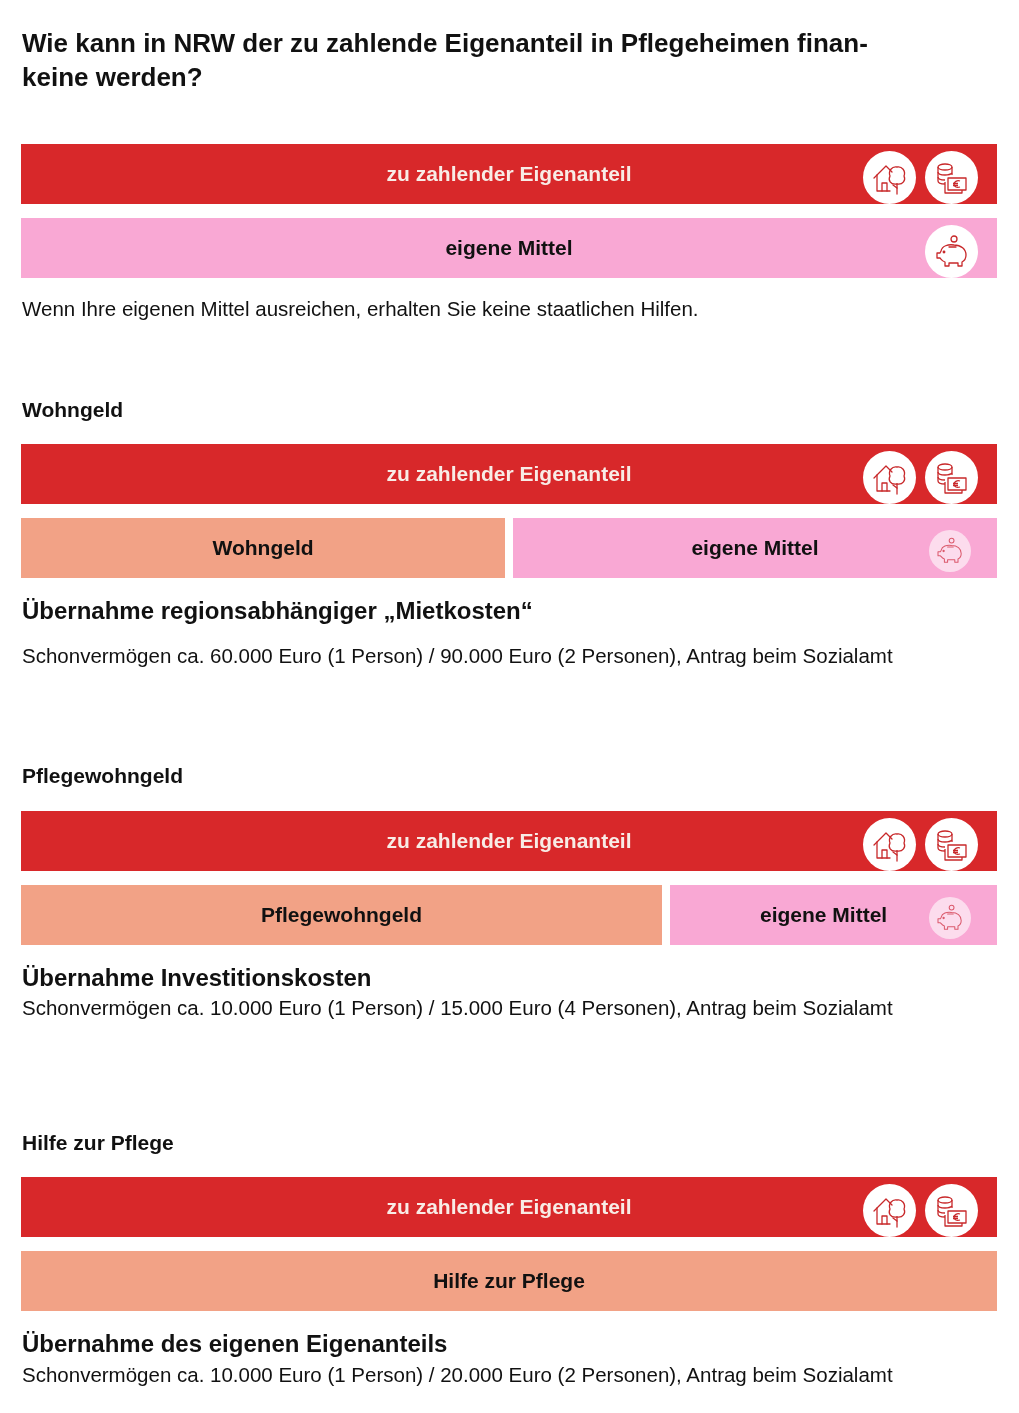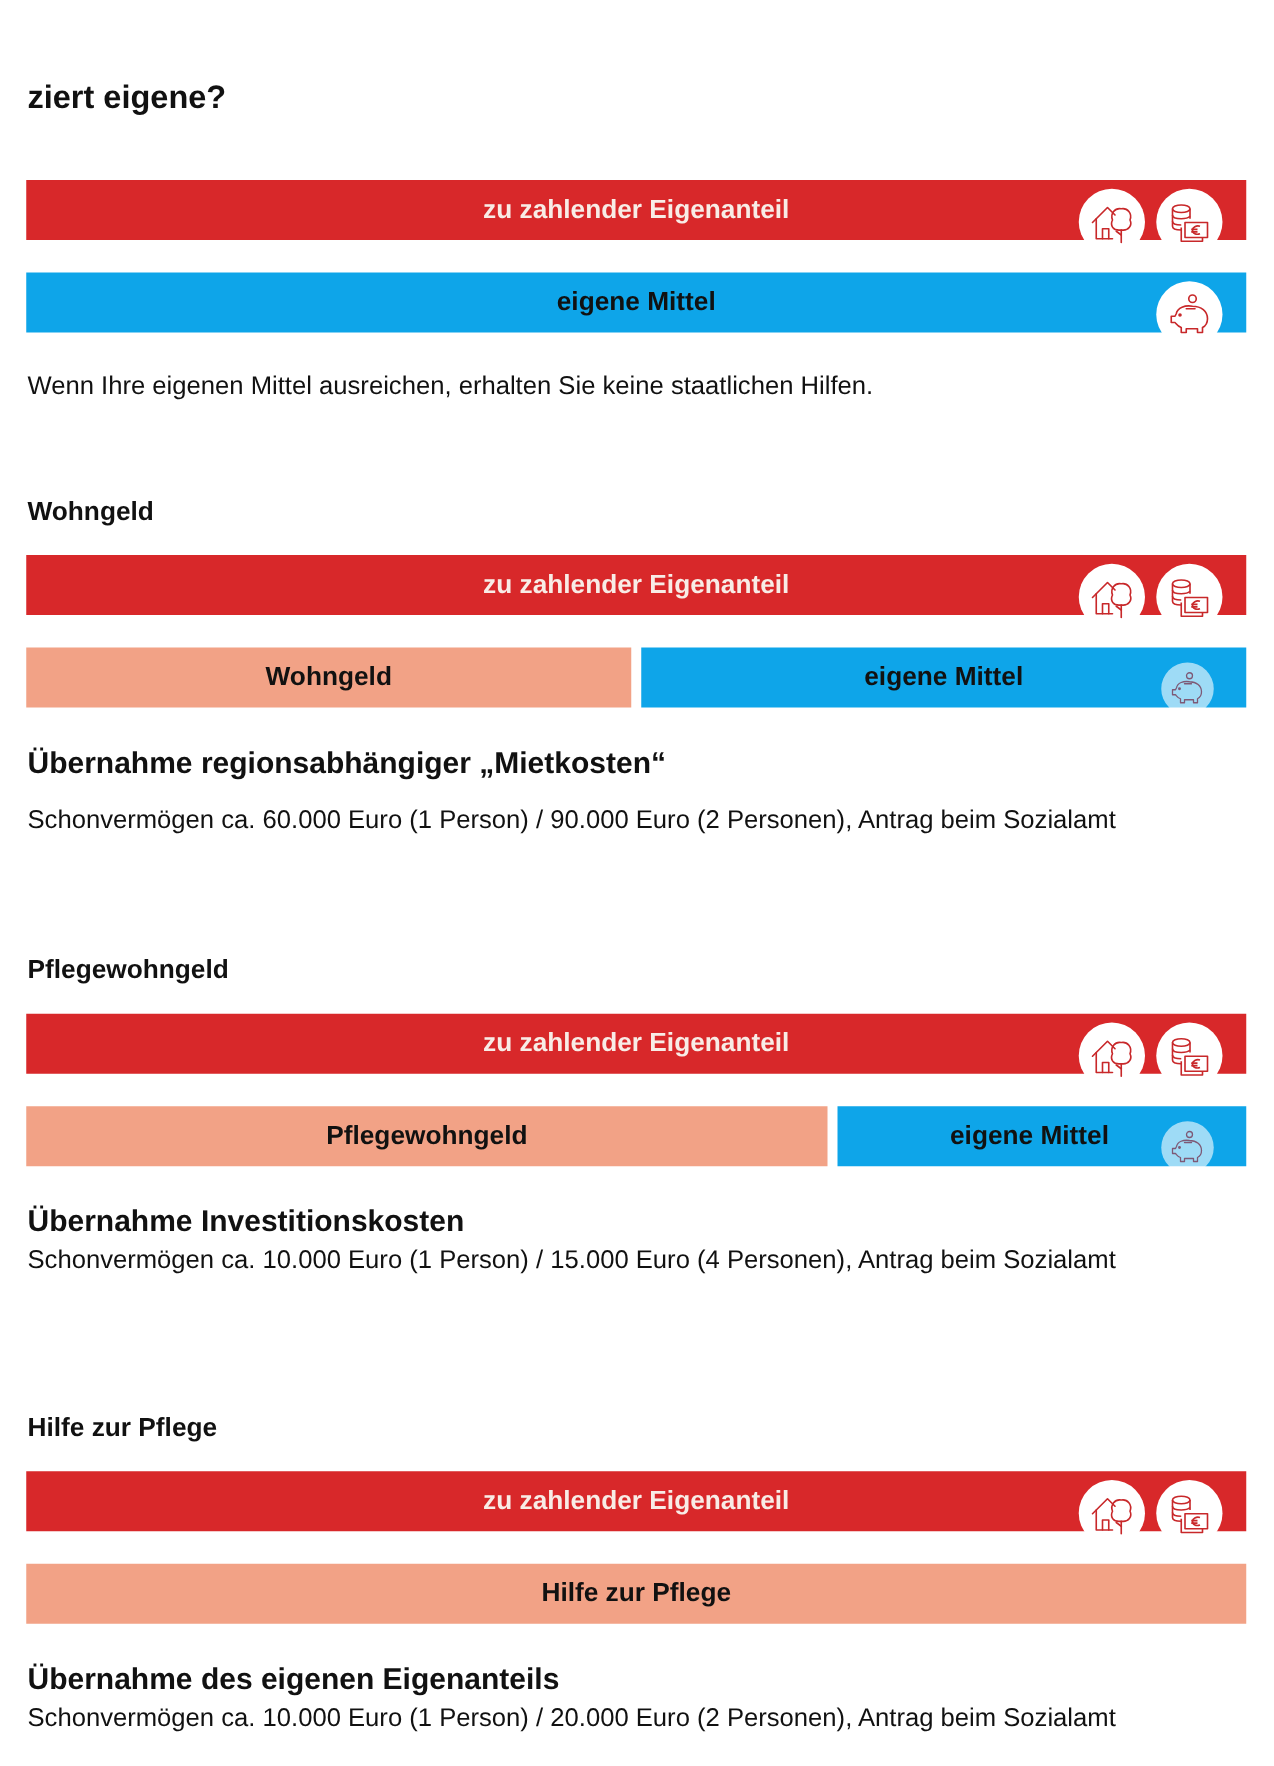--- a/index.html
+++ b/index.html
@@ -74,7 +74,7 @@
 </svg>
 
 <h1 class="title">
-  <br>
+  <span>Wie kann in NRW der zu zahlende Eigenanteil in Pflegeheimen finan-</span><br>
   <span>ziert eigene?</span>
 </h1>
 

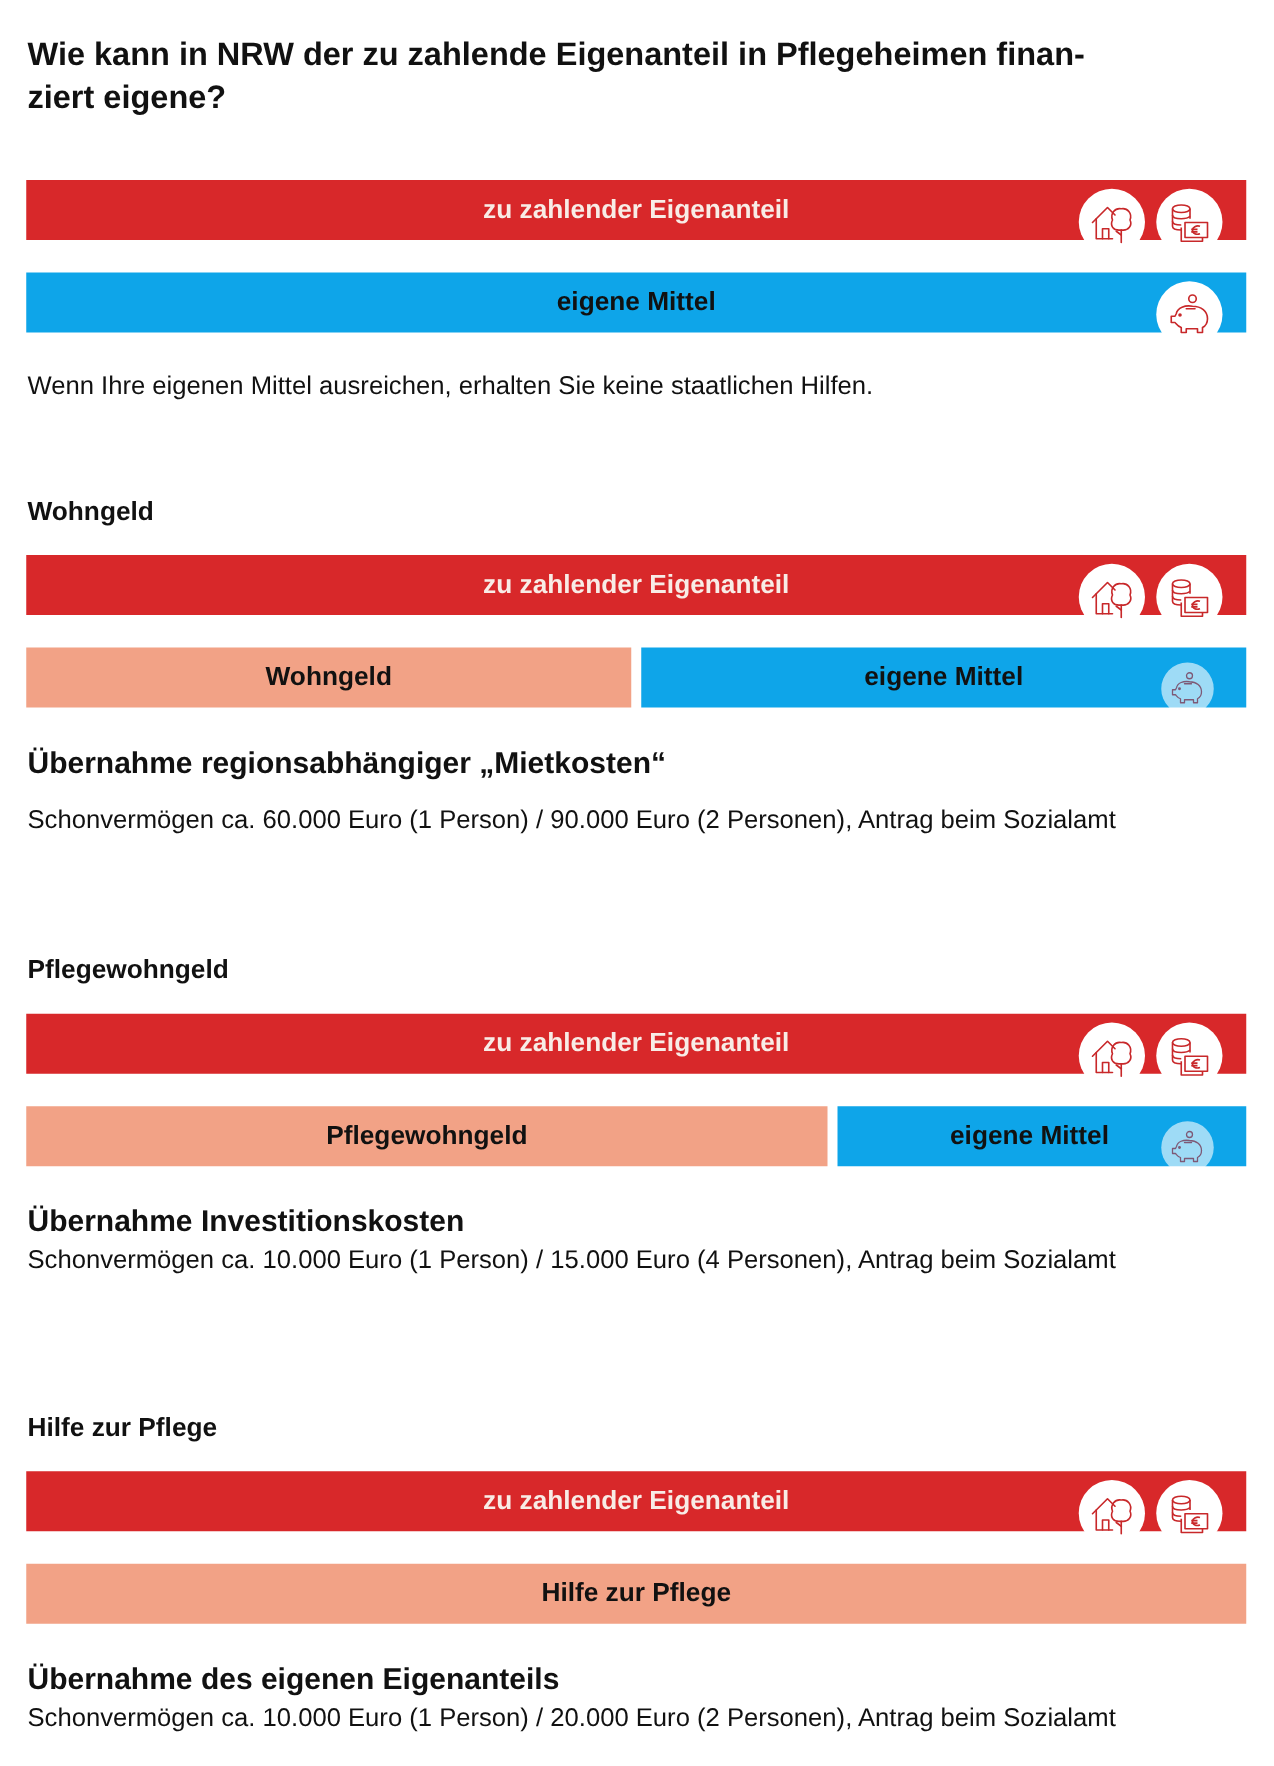--- a/index.html
+++ b/index.html
@@ -75,7 +75,7 @@
 
 <h1 class="title">
   <span>Wie kann in NRW der zu zahlende Eigenanteil in Pflegeheimen finan-</span><br>
-  <span>ziert eigene?</span>
+  <span>keine werden?</span>
 </h1>
 
 <div>

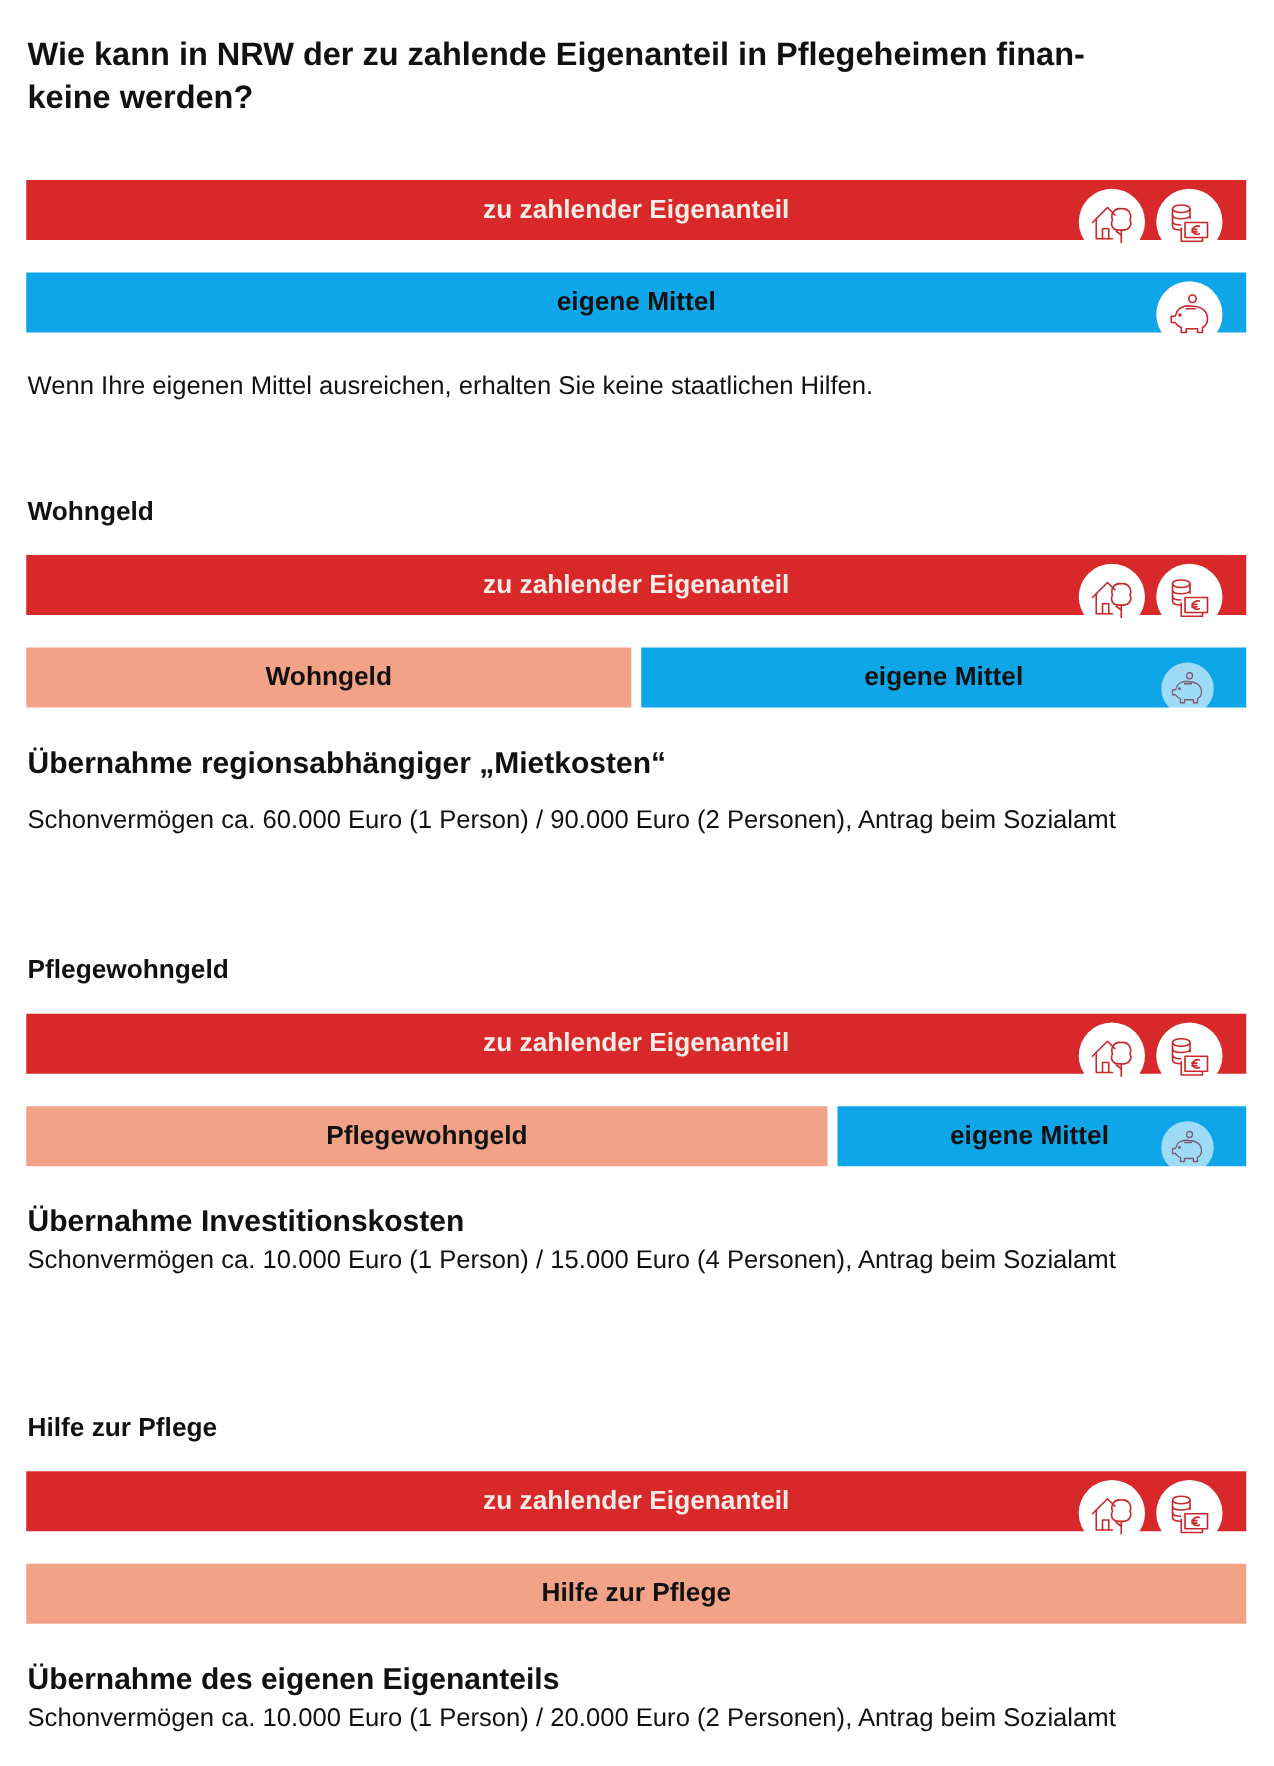--- a/index.html
+++ b/index.html
@@ -15,7 +15,7 @@
       position: absolute; left: 22px; font-size: 21px; font-weight: bold; margin: 0; color: #111;
     }
     .bar {
-      position: absolute; height: 48px; display: flex; align-items: center; justify-content: center;
+      position: absolute; height: 60px; display: flex; align-items: center; justify-content: center;
       font-size: 21px; font-weight: bold; box-sizing: border-box;
     }
     .bar-red { background: #d8282a; color: #f8ece6; left: 21px; width: 976px; }

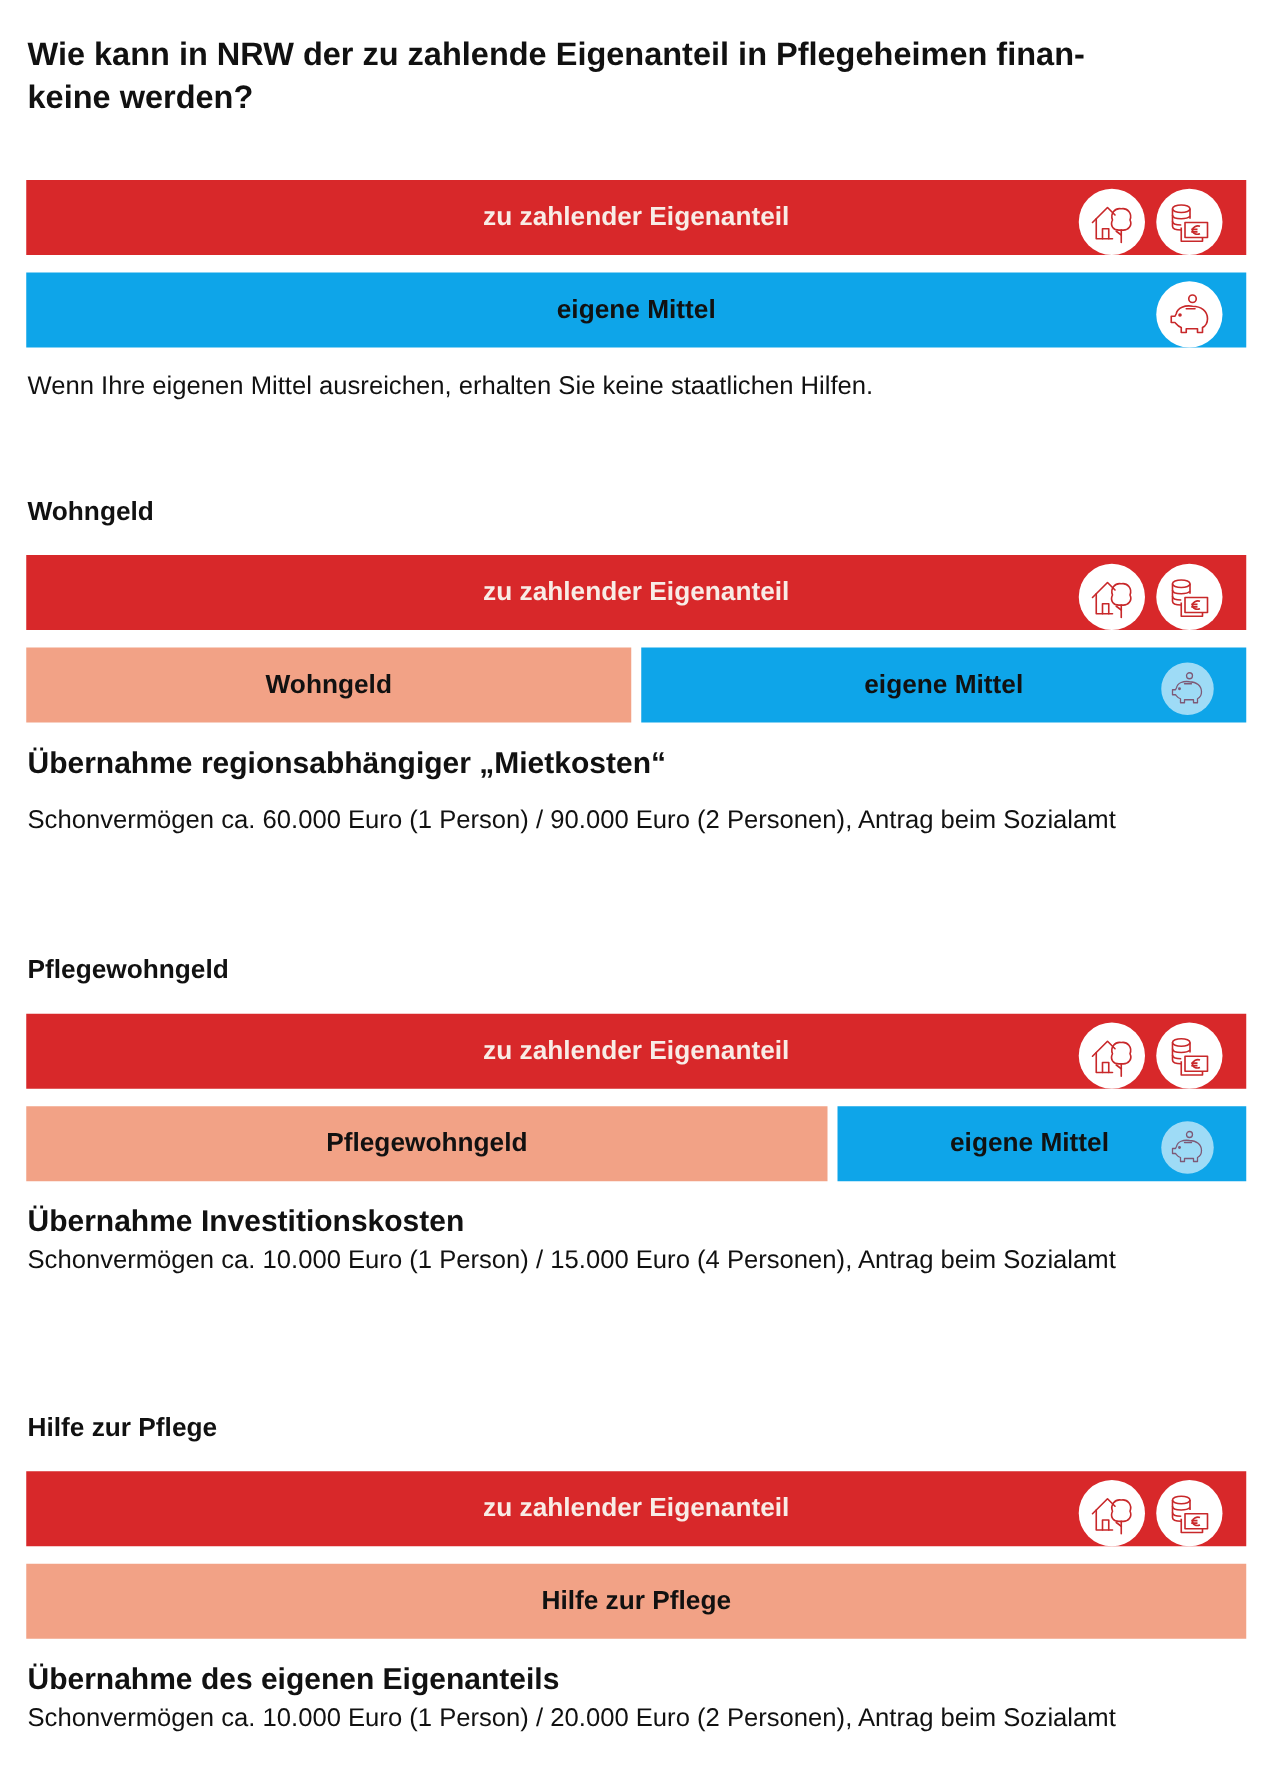--- a/index.html
+++ b/index.html
@@ -19,7 +19,7 @@
       font-size: 21px; font-weight: bold; box-sizing: border-box;
     }
     .bar-red { background: #d8282a; color: #f8ece6; left: 21px; width: 976px; }
-    .bar-own { background: #0ea5e9; color: #111; }
+    .bar-own { background: #f9a8d4; color: #111; }
     .bar-aid { background: #f2a286; color: #111; }
     .bar-label { position: relative; }
     .icons { position: absolute; right: 19px; top: 7px; display: flex; gap: 9px; }

